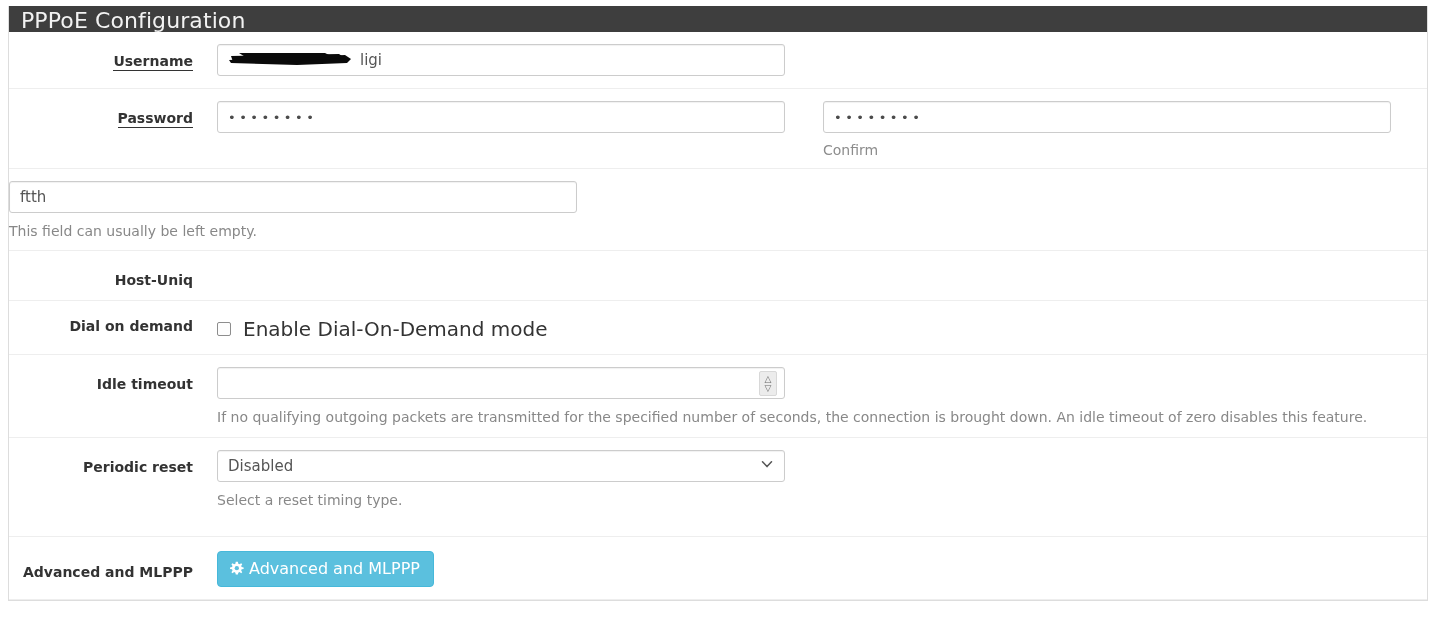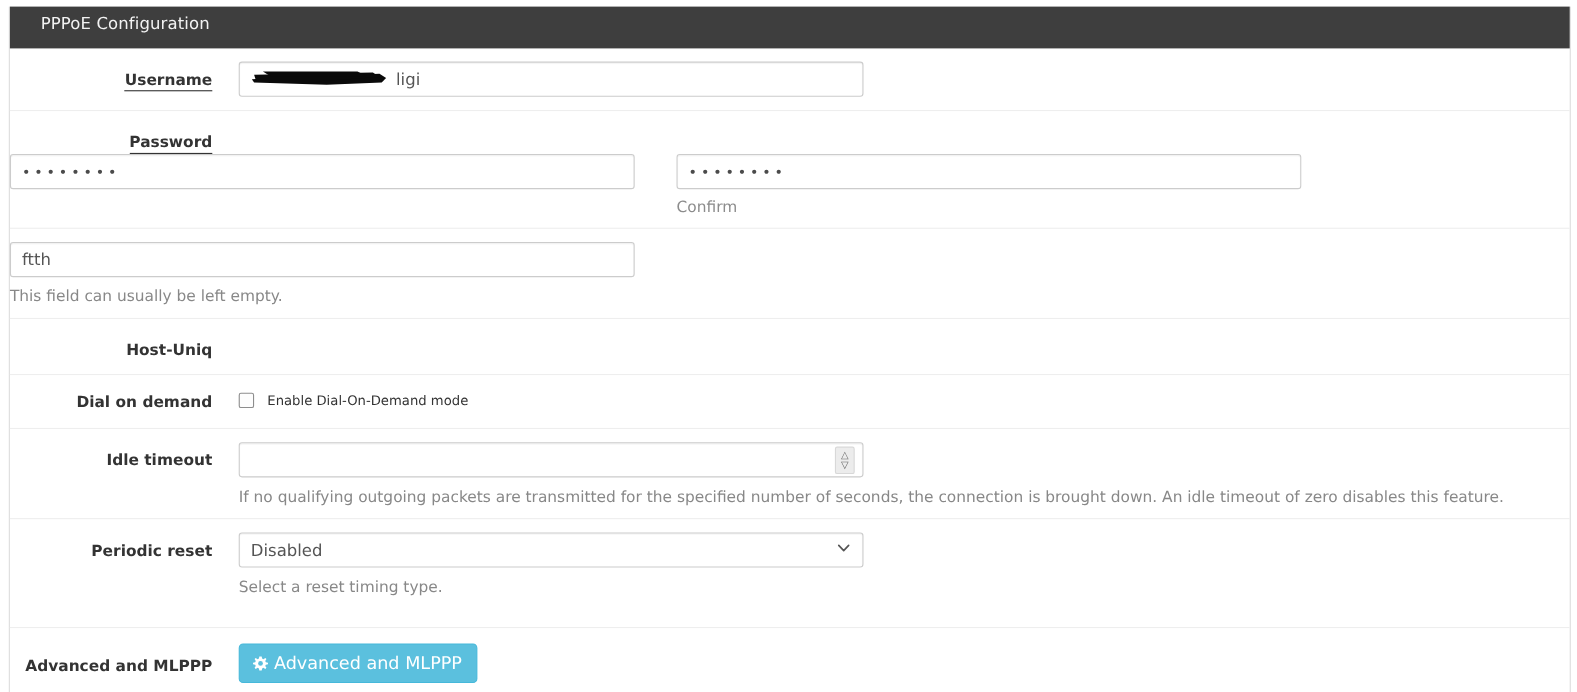--- a/index.html
+++ b/index.html
@@ -31,10 +31,10 @@
   .panel-heading {
     background: #3e3e3e;
     color: #f2f2f2;
-    height: 38px;
+    height: 26px;
     line-height: 30px;
-    padding: 0 28px;
-    font-size: 15px;
+    padding: 0 12px;
+    font-size: 22px;
     font-weight: 400;
     letter-spacing: 0.1px;
     box-sizing: border-box;

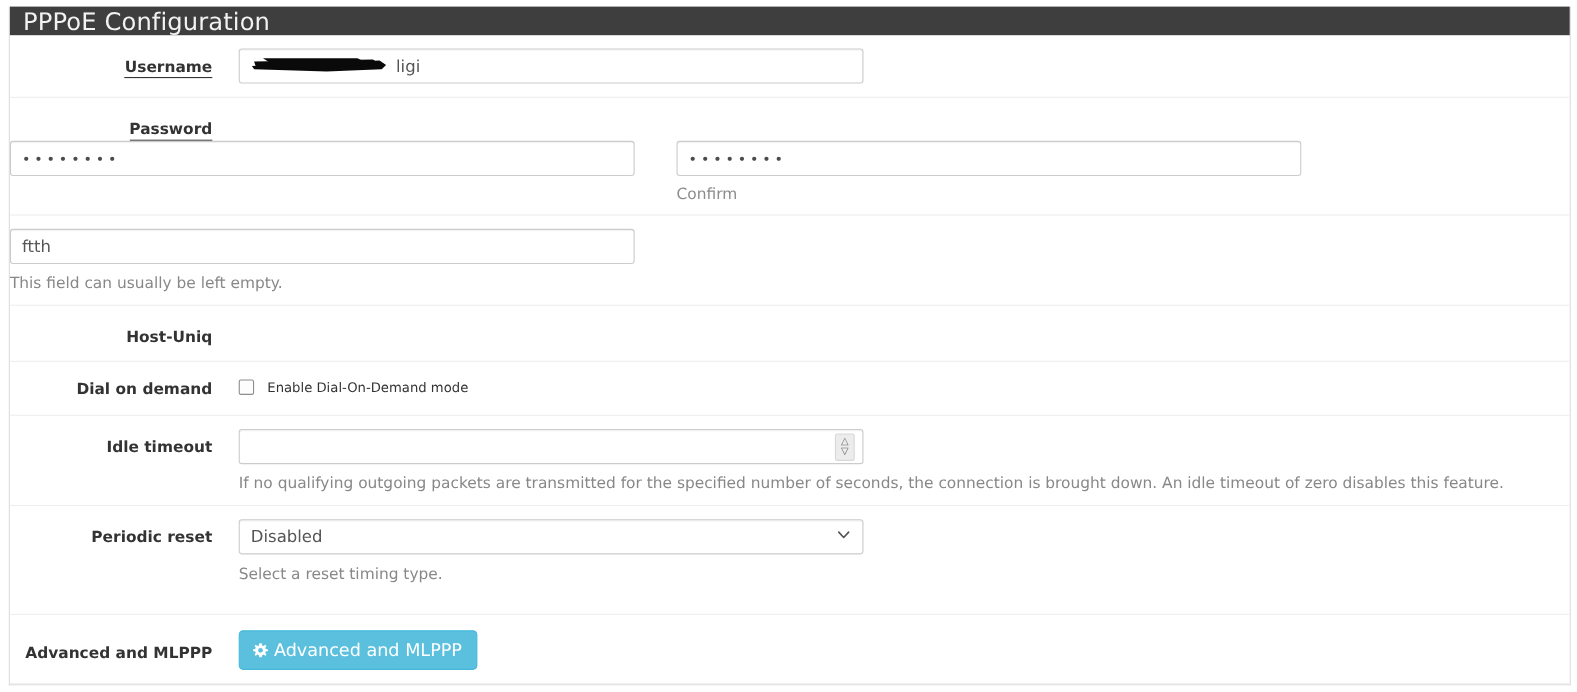--- a/index.html
+++ b/index.html
@@ -247,7 +247,7 @@
       </div>
     </div>
 
-    <div class="form-group" style="padding-top:12px;padding-bottom:10px;flex-direction:column;">
+    <div class="form-group" style="padding-top:12px;padding-bottom:10px;">
       <div class="control-label req">
         <span>Password</span>
       </div>

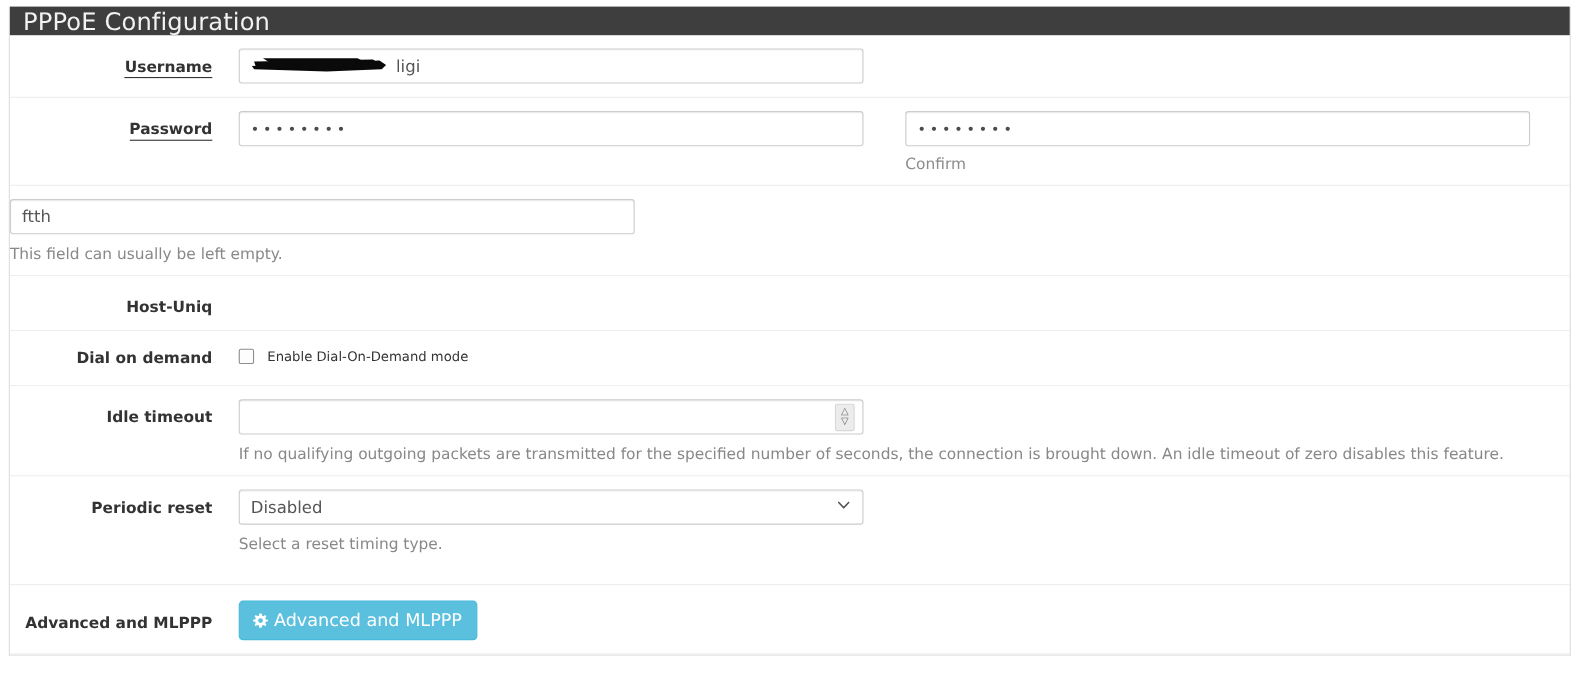--- a/index.html
+++ b/index.html
@@ -168,7 +168,7 @@
     flex: 0 0 auto;
   }
   .cbox-label {
-    font-size: 12px;
+    font-size: 20px;
     color: #333333;
   }
 

